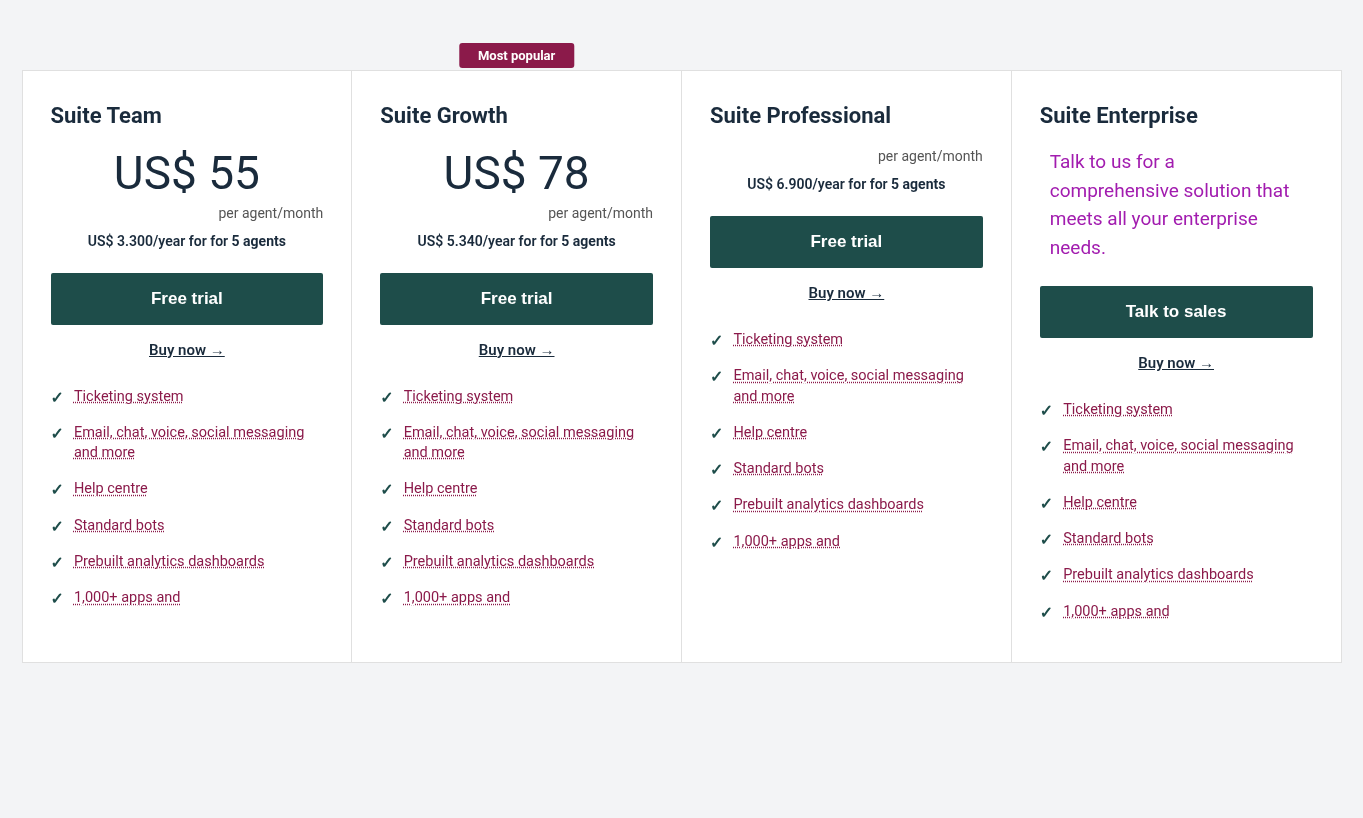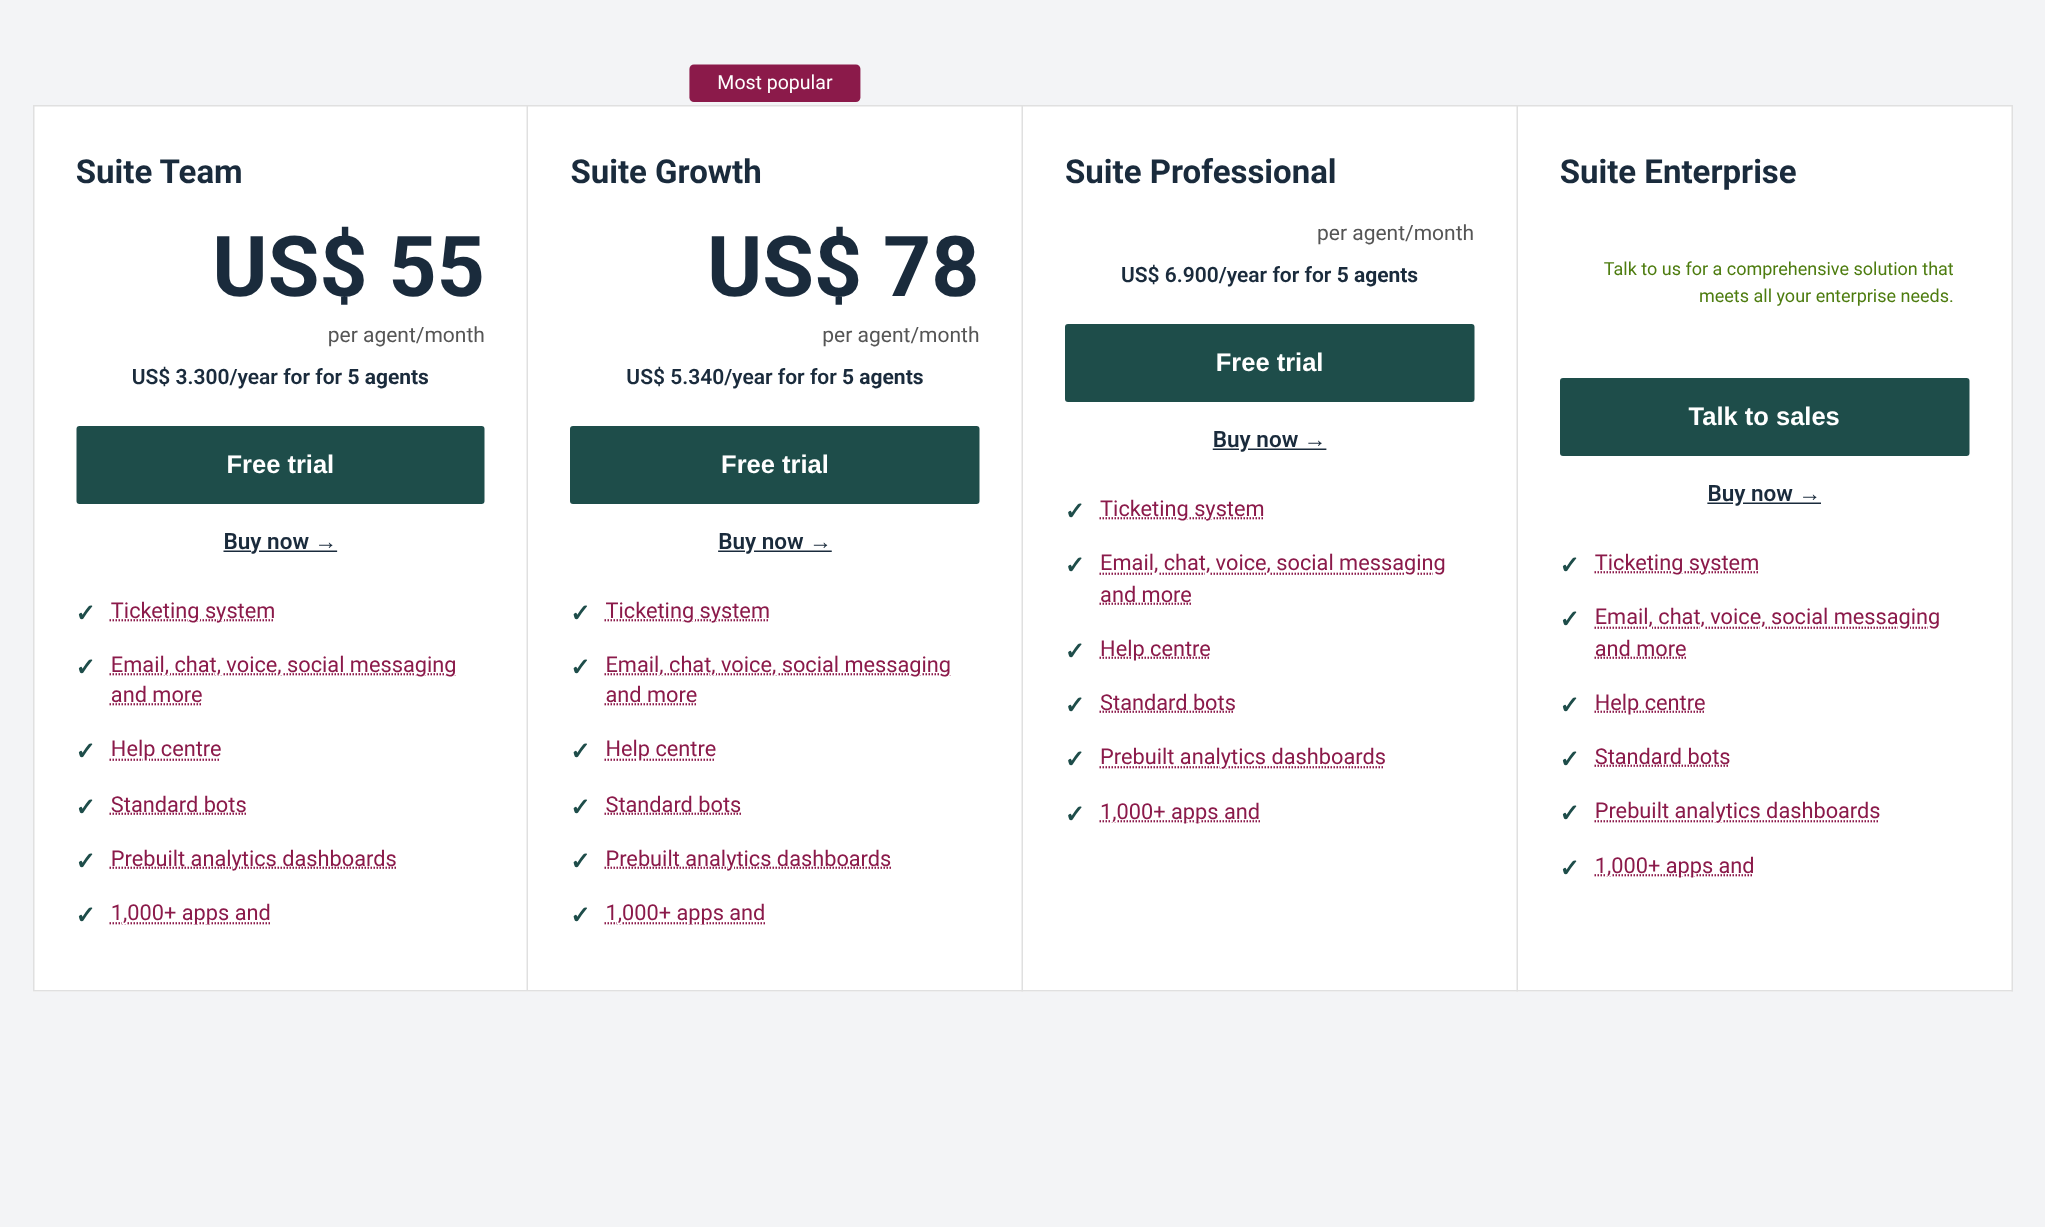--- a/index.html
+++ b/index.html
@@ -45,7 +45,7 @@
       background: #8b1a4a;
       color: #fff;
       font-size: 13px;
-      font-weight: 400;
+      font-weight: 700;
       padding: 5px 19px;
       border-radius: 3px;
       white-space: nowrap;

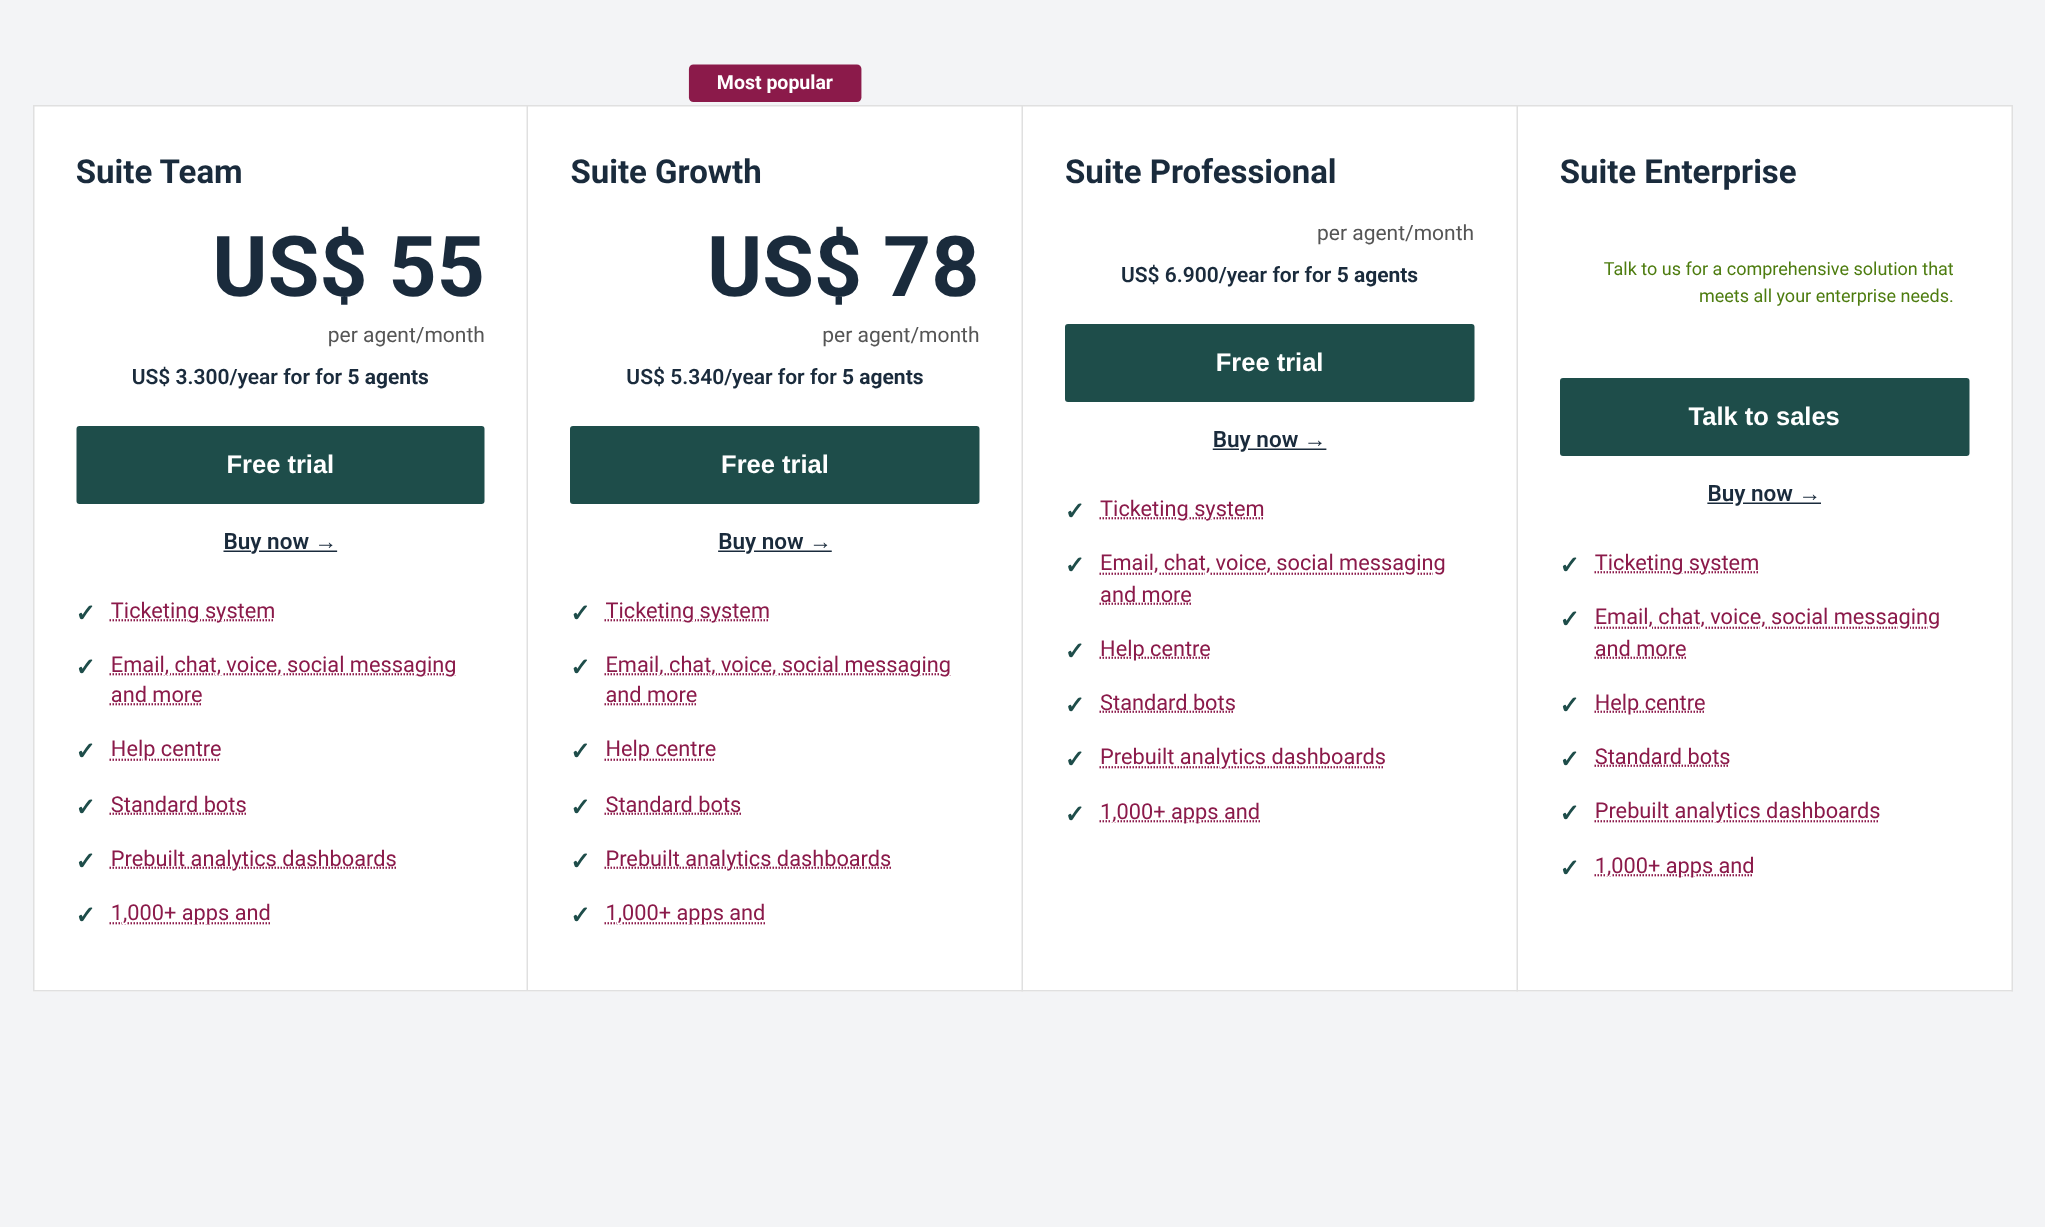--- a/index.html
+++ b/index.html
@@ -58,10 +58,10 @@
       margin-bottom: 20px;
     }
     .plan-price {
-      font-size: 56px;
-      font-weight: 700;
-      color: #1a2b3c;
-      text-align: right;
+      font-size: 46px;
+      font-weight: 400;
+      color: #1a2b3c;
+      text-align: center;
       margin-bottom: 6px;
       line-height: 1.1;
     }

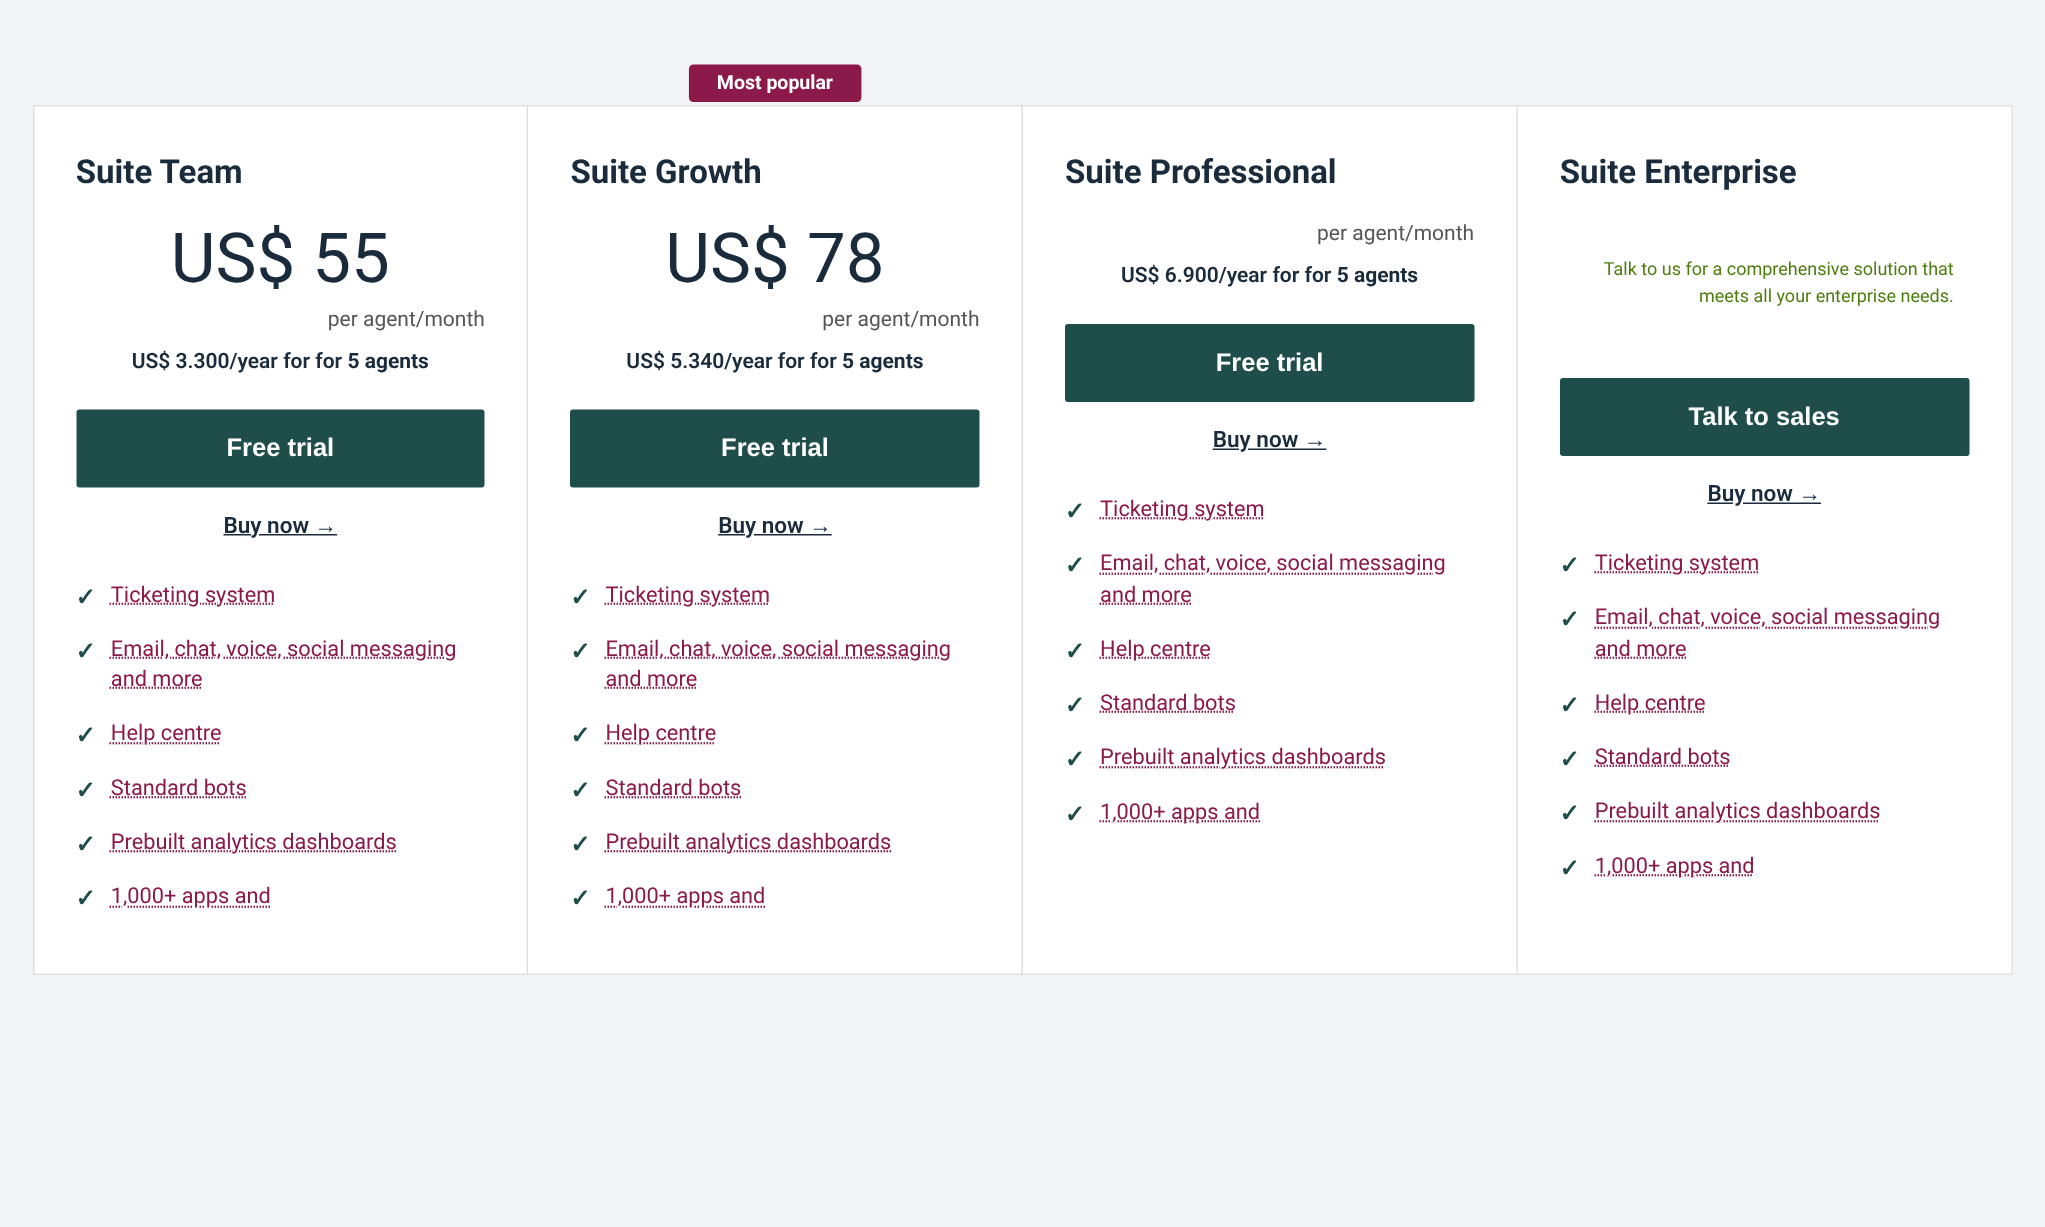--- a/index.html
+++ b/index.html
@@ -82,9 +82,9 @@
       font-weight: 700;
     }
     .enterprise-desc {
-      font-size: 12px;
-      color: #4d7c0f;
-      text-align: right;
+      font-size: 19px;
+      color: #a21caf;
+      text-align: left;
       line-height: 1.5;
       margin-bottom: 24px;
       min-height: 80px;

